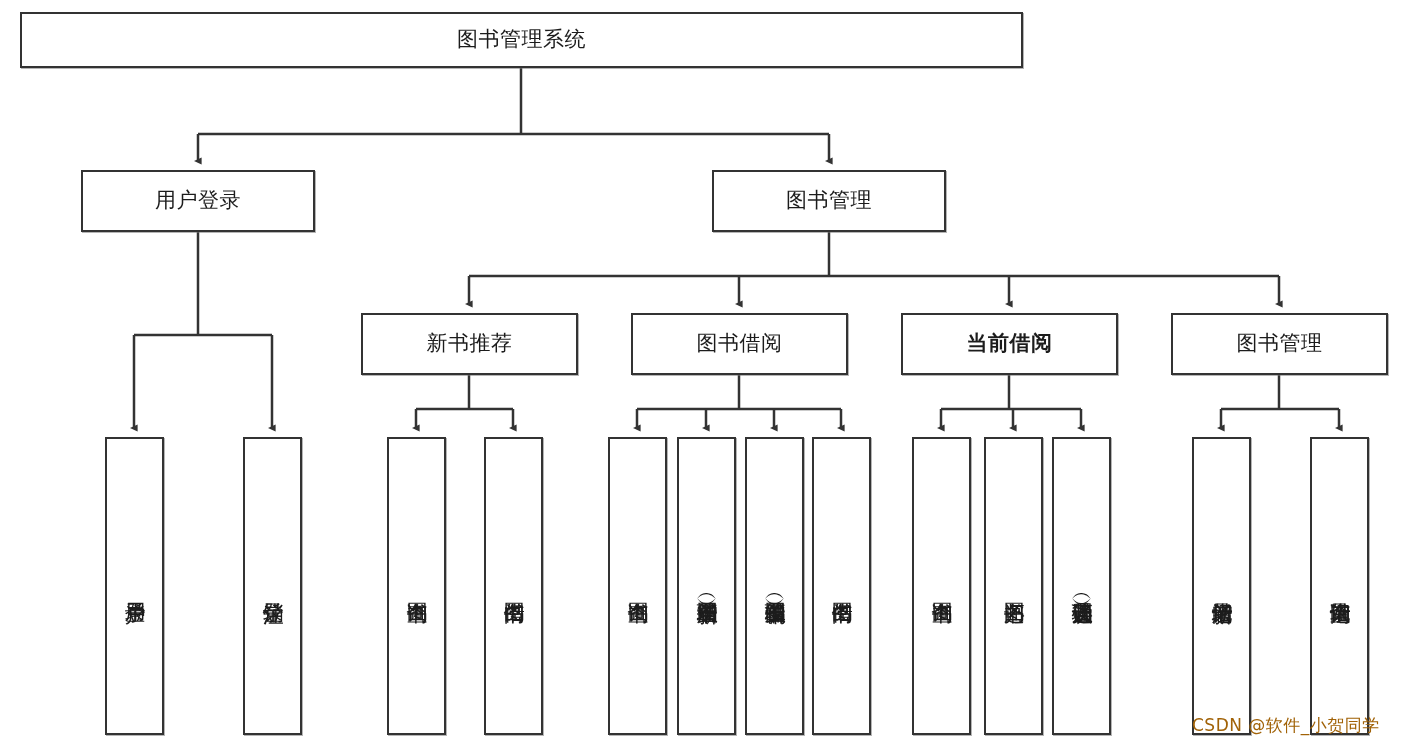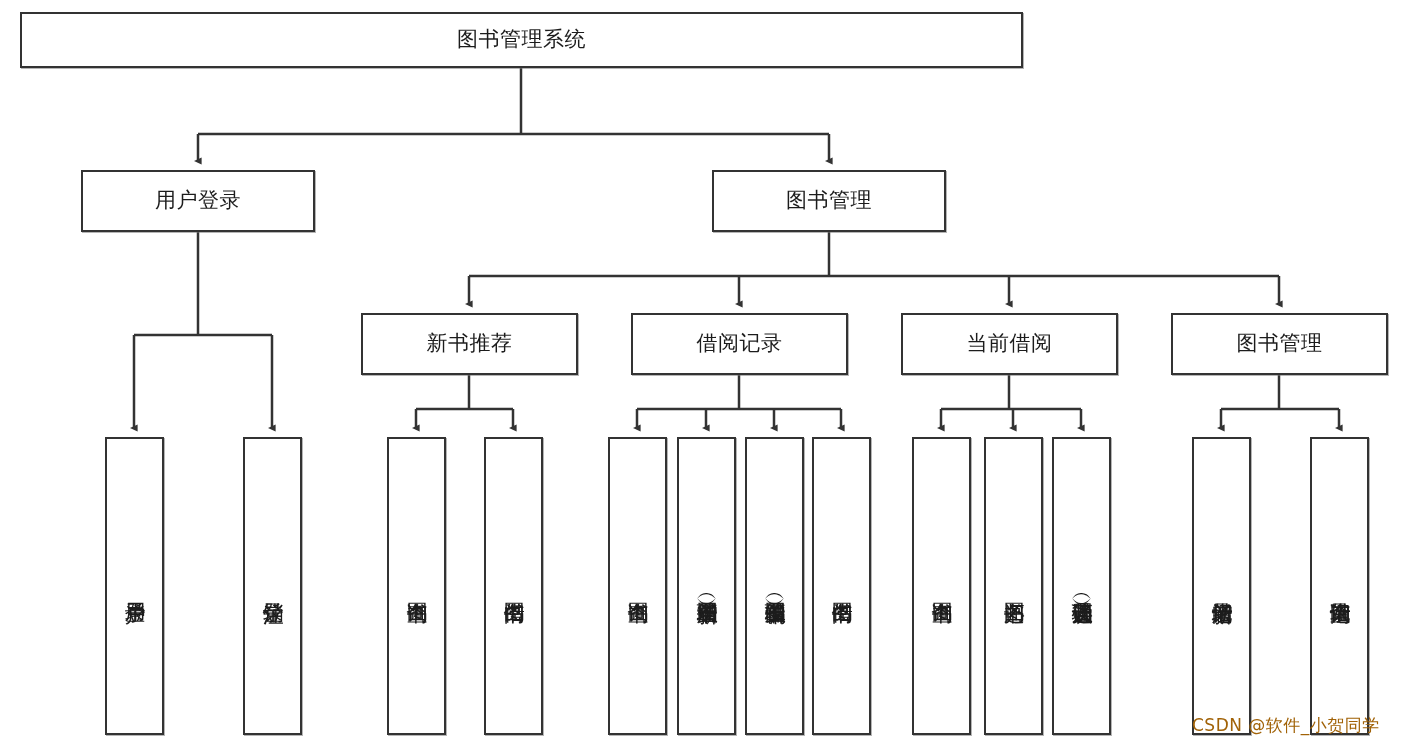--- a/index.html
+++ b/index.html
@@ -132,7 +132,7 @@
         <div class="node-label-h">新书推荐</div>
       </div>
       <div class="node-box" style="left: 631px; top: 313px; width: 217px; height: 62px;">
-        <div class="node-label-h">借阅记录</div>
+        <div class="node-label-h">图书借阅</div>
       </div>
       <div class="node-box" style="left: 901px; top: 313px; width: 217px; height: 62px;">
         <div class="node-label-h">当前借阅</div>

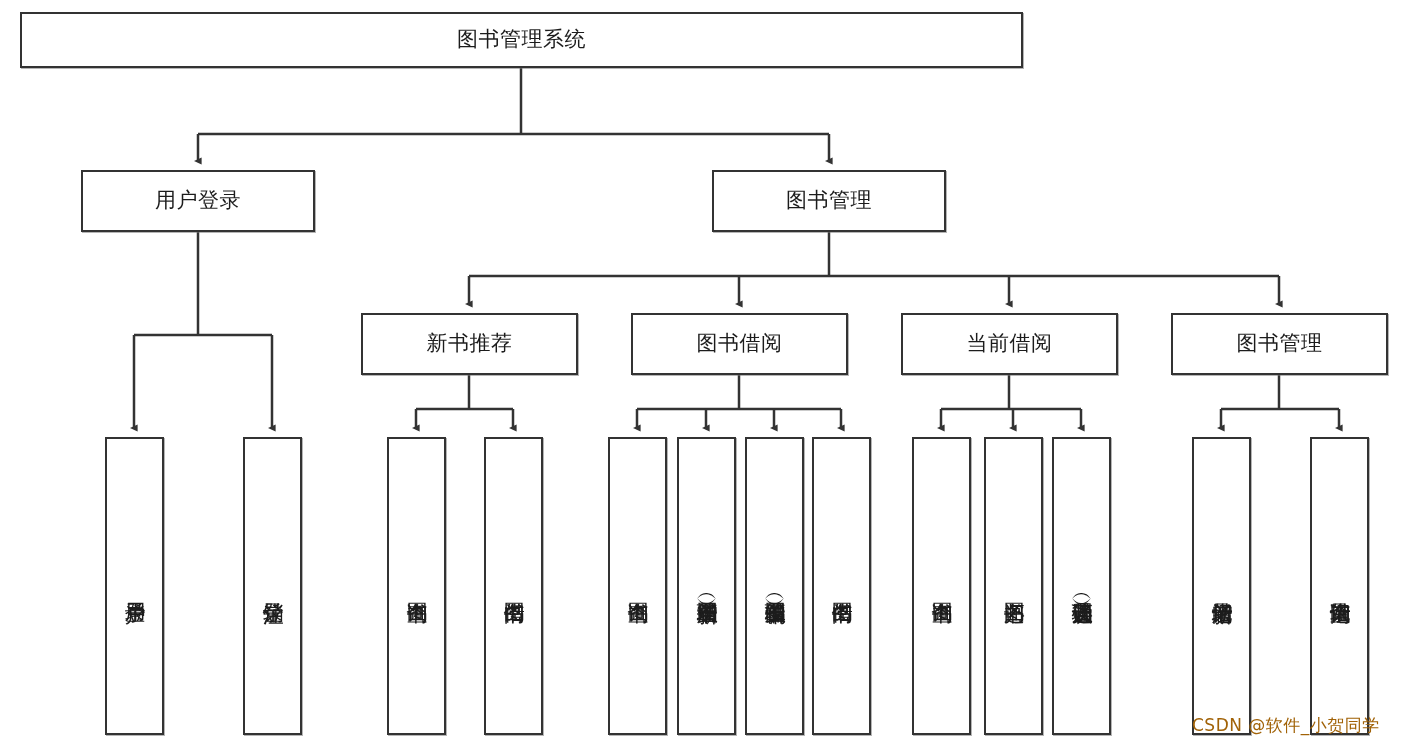--- a/index.html
+++ b/index.html
@@ -134,7 +134,7 @@
       <div class="node-box" style="left: 631px; top: 313px; width: 217px; height: 62px;">
         <div class="node-label-h">图书借阅</div>
       </div>
-      <div class="node-box" style="left: 901px; top: 313px; width: 217px; height: 62px;">
+      <div class="node-box" style="left: 901px; top: 313px; width: 217px; height: 62px; font-weight: bold;">
         <div class="node-label-h">当前借阅</div>
       </div>
       <div class="node-box" style="left: 1171px; top: 313px; width: 217px; height: 62px;">

